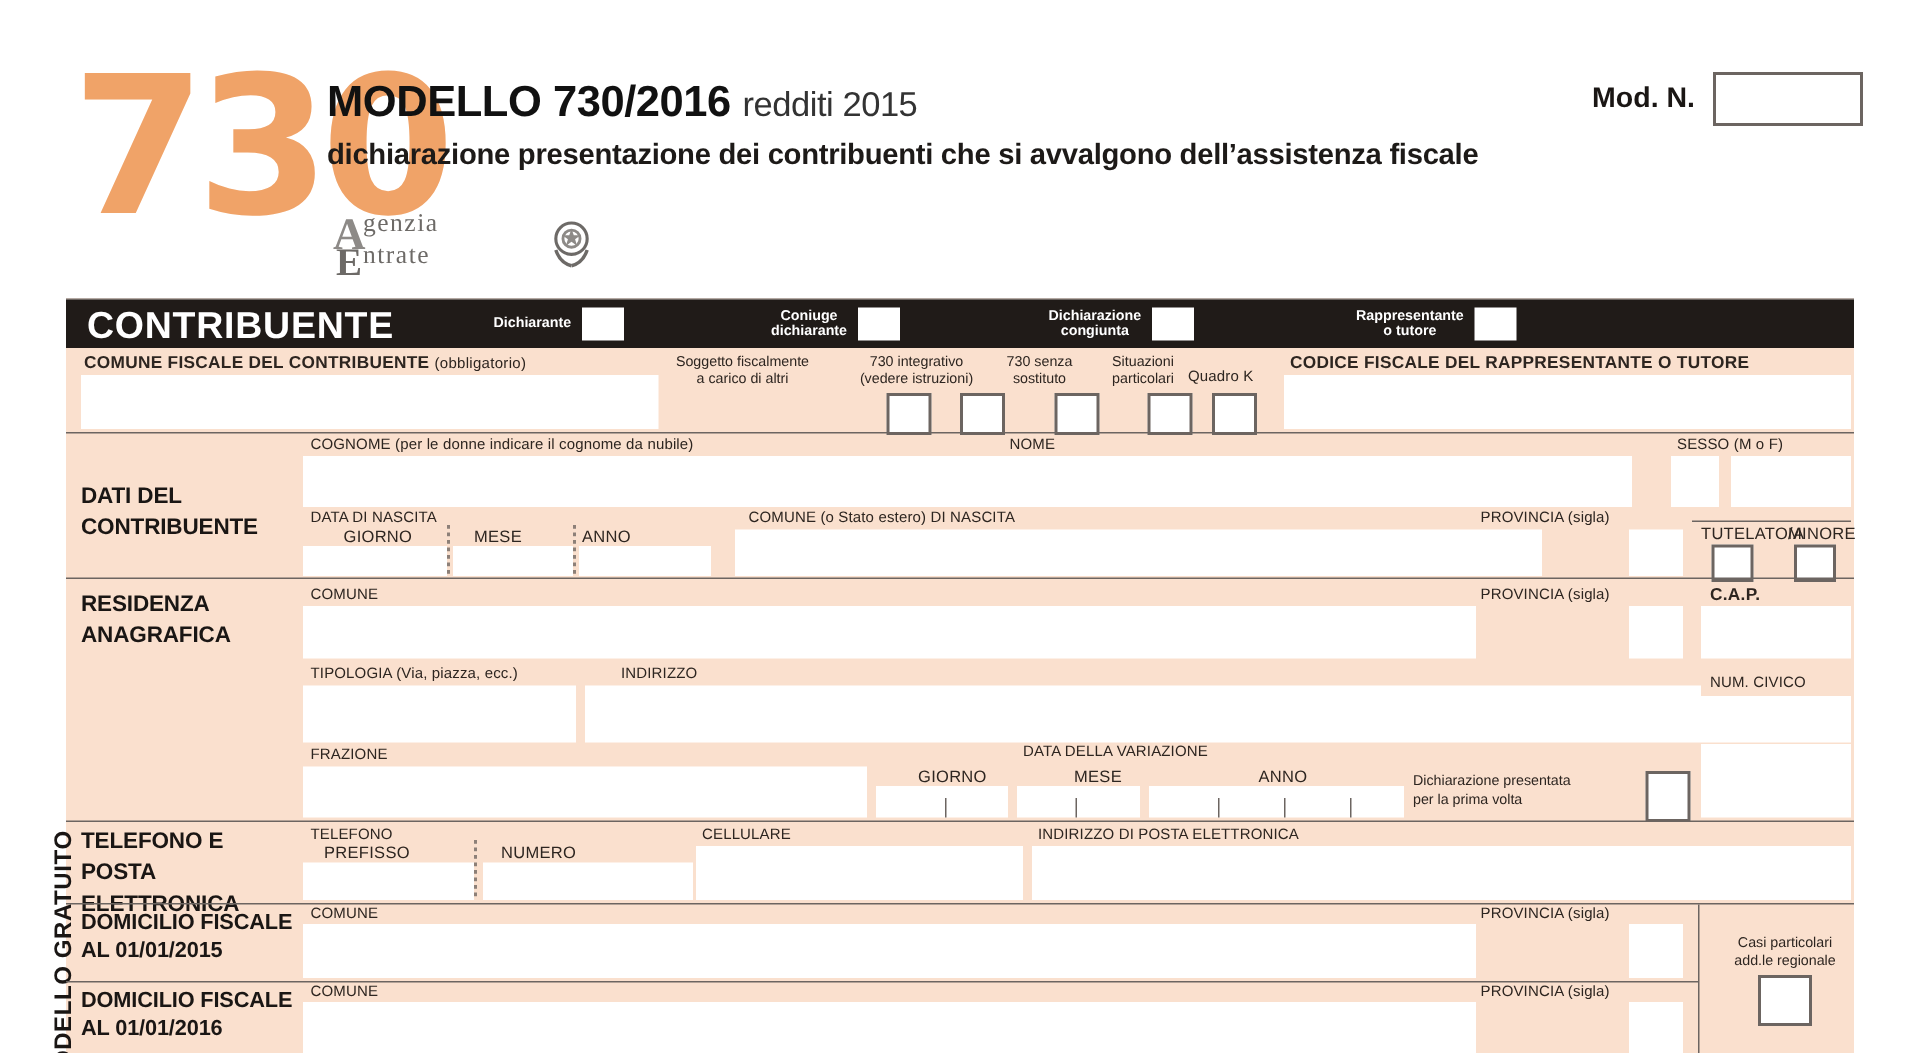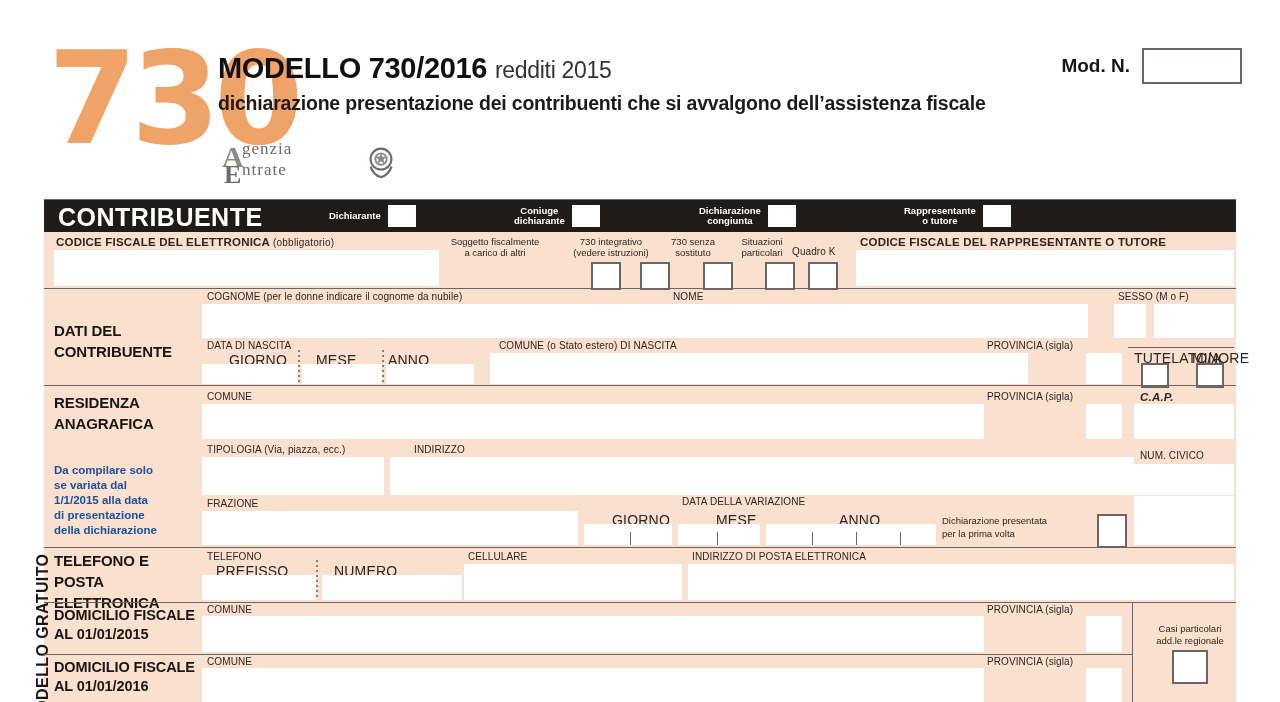--- a/index.html
+++ b/index.html
@@ -313,7 +313,7 @@
     </div>
   </div>
 
-  <div class="cell-label cap" style="left:12px; top:36px;"><span>CODICE FISCALE DEL ELETTRONICA</span> <span style="font-weight:400;font-size:10px;">(obbligatorio)</span></div>
+  <div class="cell-label cap" style="left:12px; top:36px;"><span>COMUNE FISCALE DEL CONTRIBUENTE</span> <span style="font-weight:400;font-size:10px;">(obbligatorio)</span></div>
   <div class="white" style="left:10px; top:50px; width:385px; height:36px;"></div>
 
   <div class="lbl-2l" style="left:396px; top:36px; width:110px;">Soggetto fiscalmente

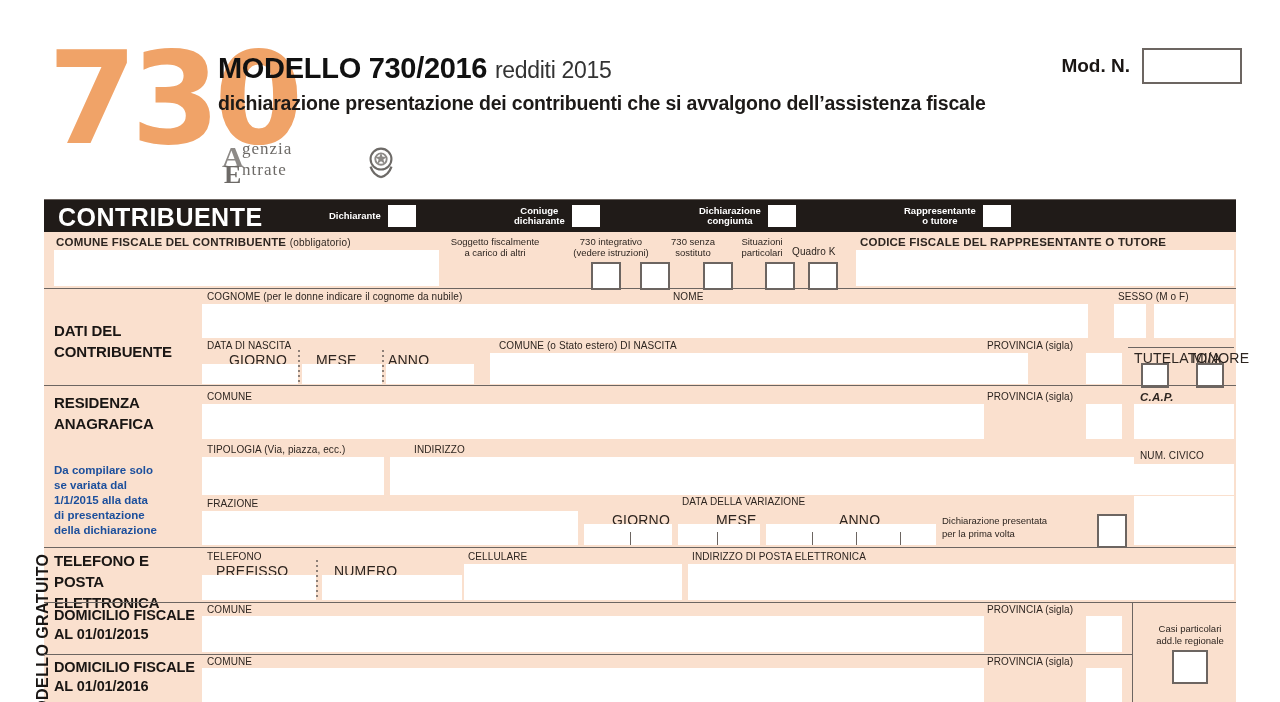--- a/index.html
+++ b/index.html
@@ -194,7 +194,7 @@
     letter-spacing: 0.2px;
   }
   .cell-label.small {
-    font-size: 14px;
+    font-size: 11px;
     letter-spacing: 0.2px;
   }
   .white {

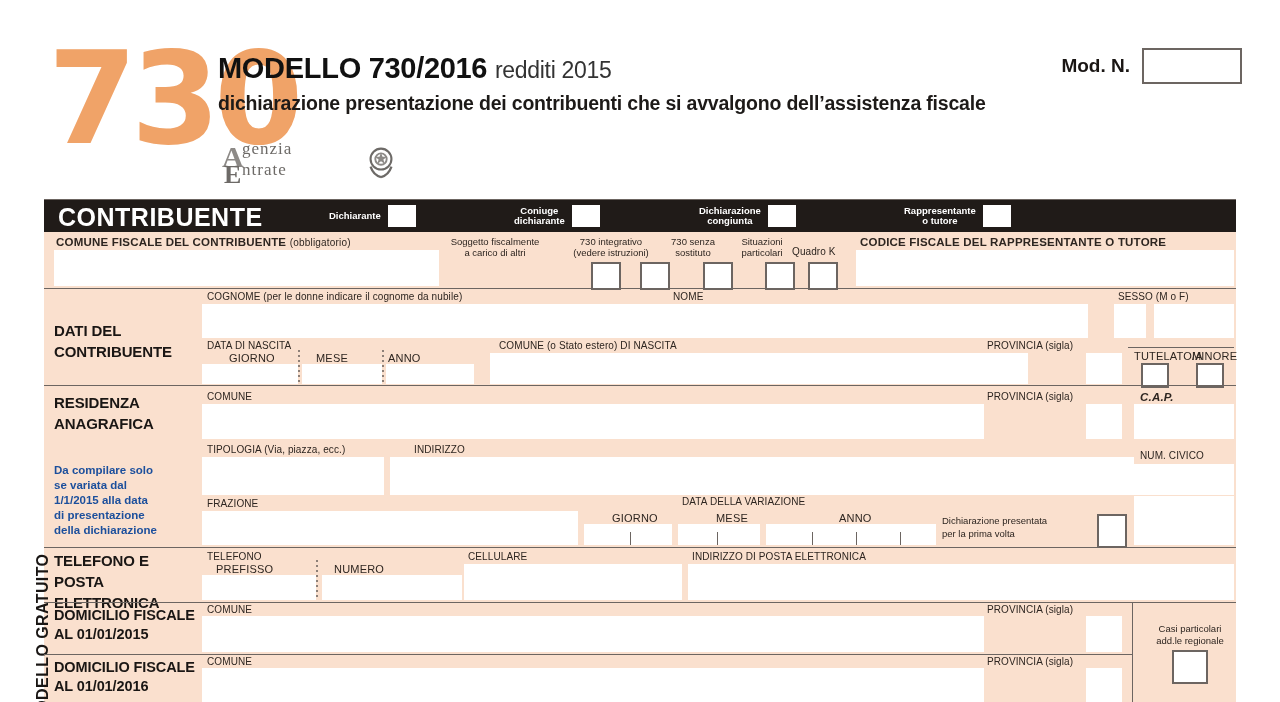--- a/index.html
+++ b/index.html
@@ -392,7 +392,7 @@
   <div class="cell-label" style="left:943px; top:191px;">PROVINCIA (sigla)</div>
   <div class="white" style="left:1042px; top:204px; width:36px; height:35px;"></div>
 
-  <div class="cell-label cap" style="left:1096px; top:191px;font-style:italic;">C.A.P.</div>
+  <div class="cell-label cap" style="left:1096px; top:191px;">C.A.P.</div>
   <div class="white" style="left:1090px; top:204px; width:100px; height:35px;"></div>
 
   <div class="cell-label" style="left:163px; top:244px;">TIPOLOGIA (Via, piazza, ecc.)</div>

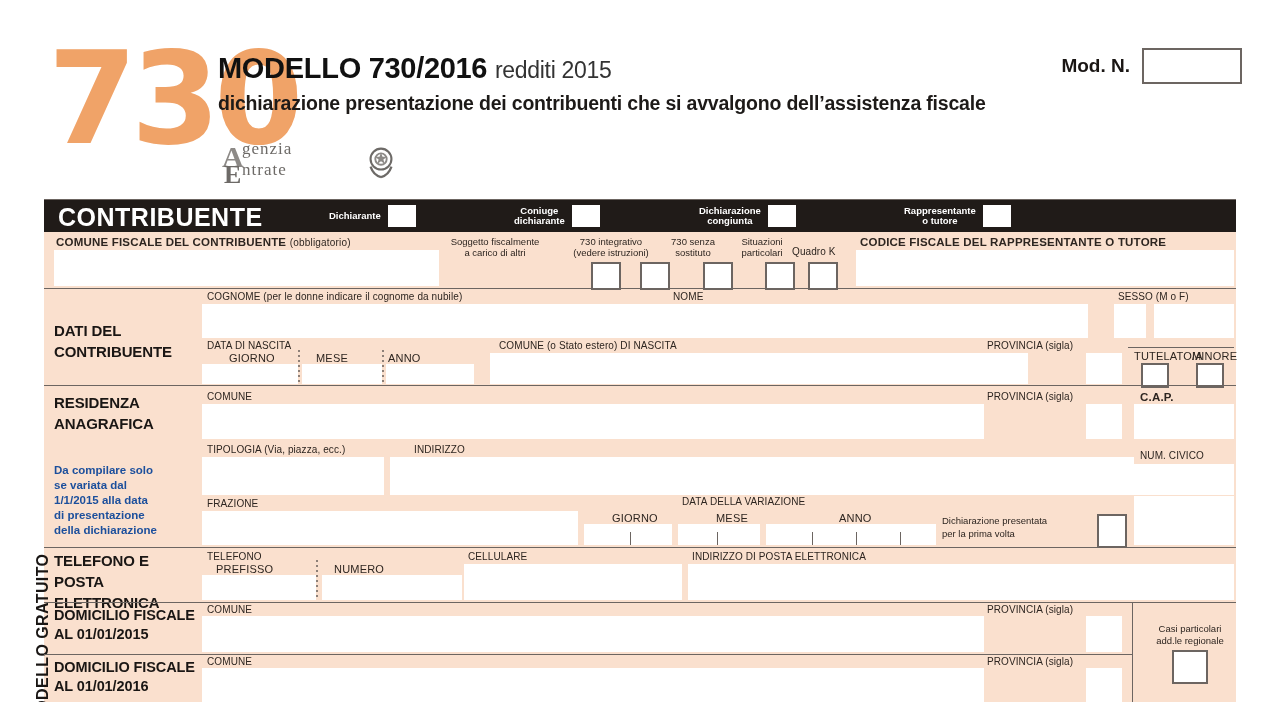--- a/index.html
+++ b/index.html
@@ -380,11 +380,6 @@
 
   <div class="sec-title" style="left:10px; top:192px;">RESIDENZA
 ANAGRAFICA</div>
-  <div class="note-blue" style="left:10px; top:263px;">Da compilare solo
-se variata dal
-1/1/2015 alla data
-di presentazione
-della dichiarazione</div>
 
   <div class="cell-label" style="left:163px; top:191px;">COMUNE</div>
   <div class="white" style="left:158px; top:204px; width:782px; height:35px;"></div>

